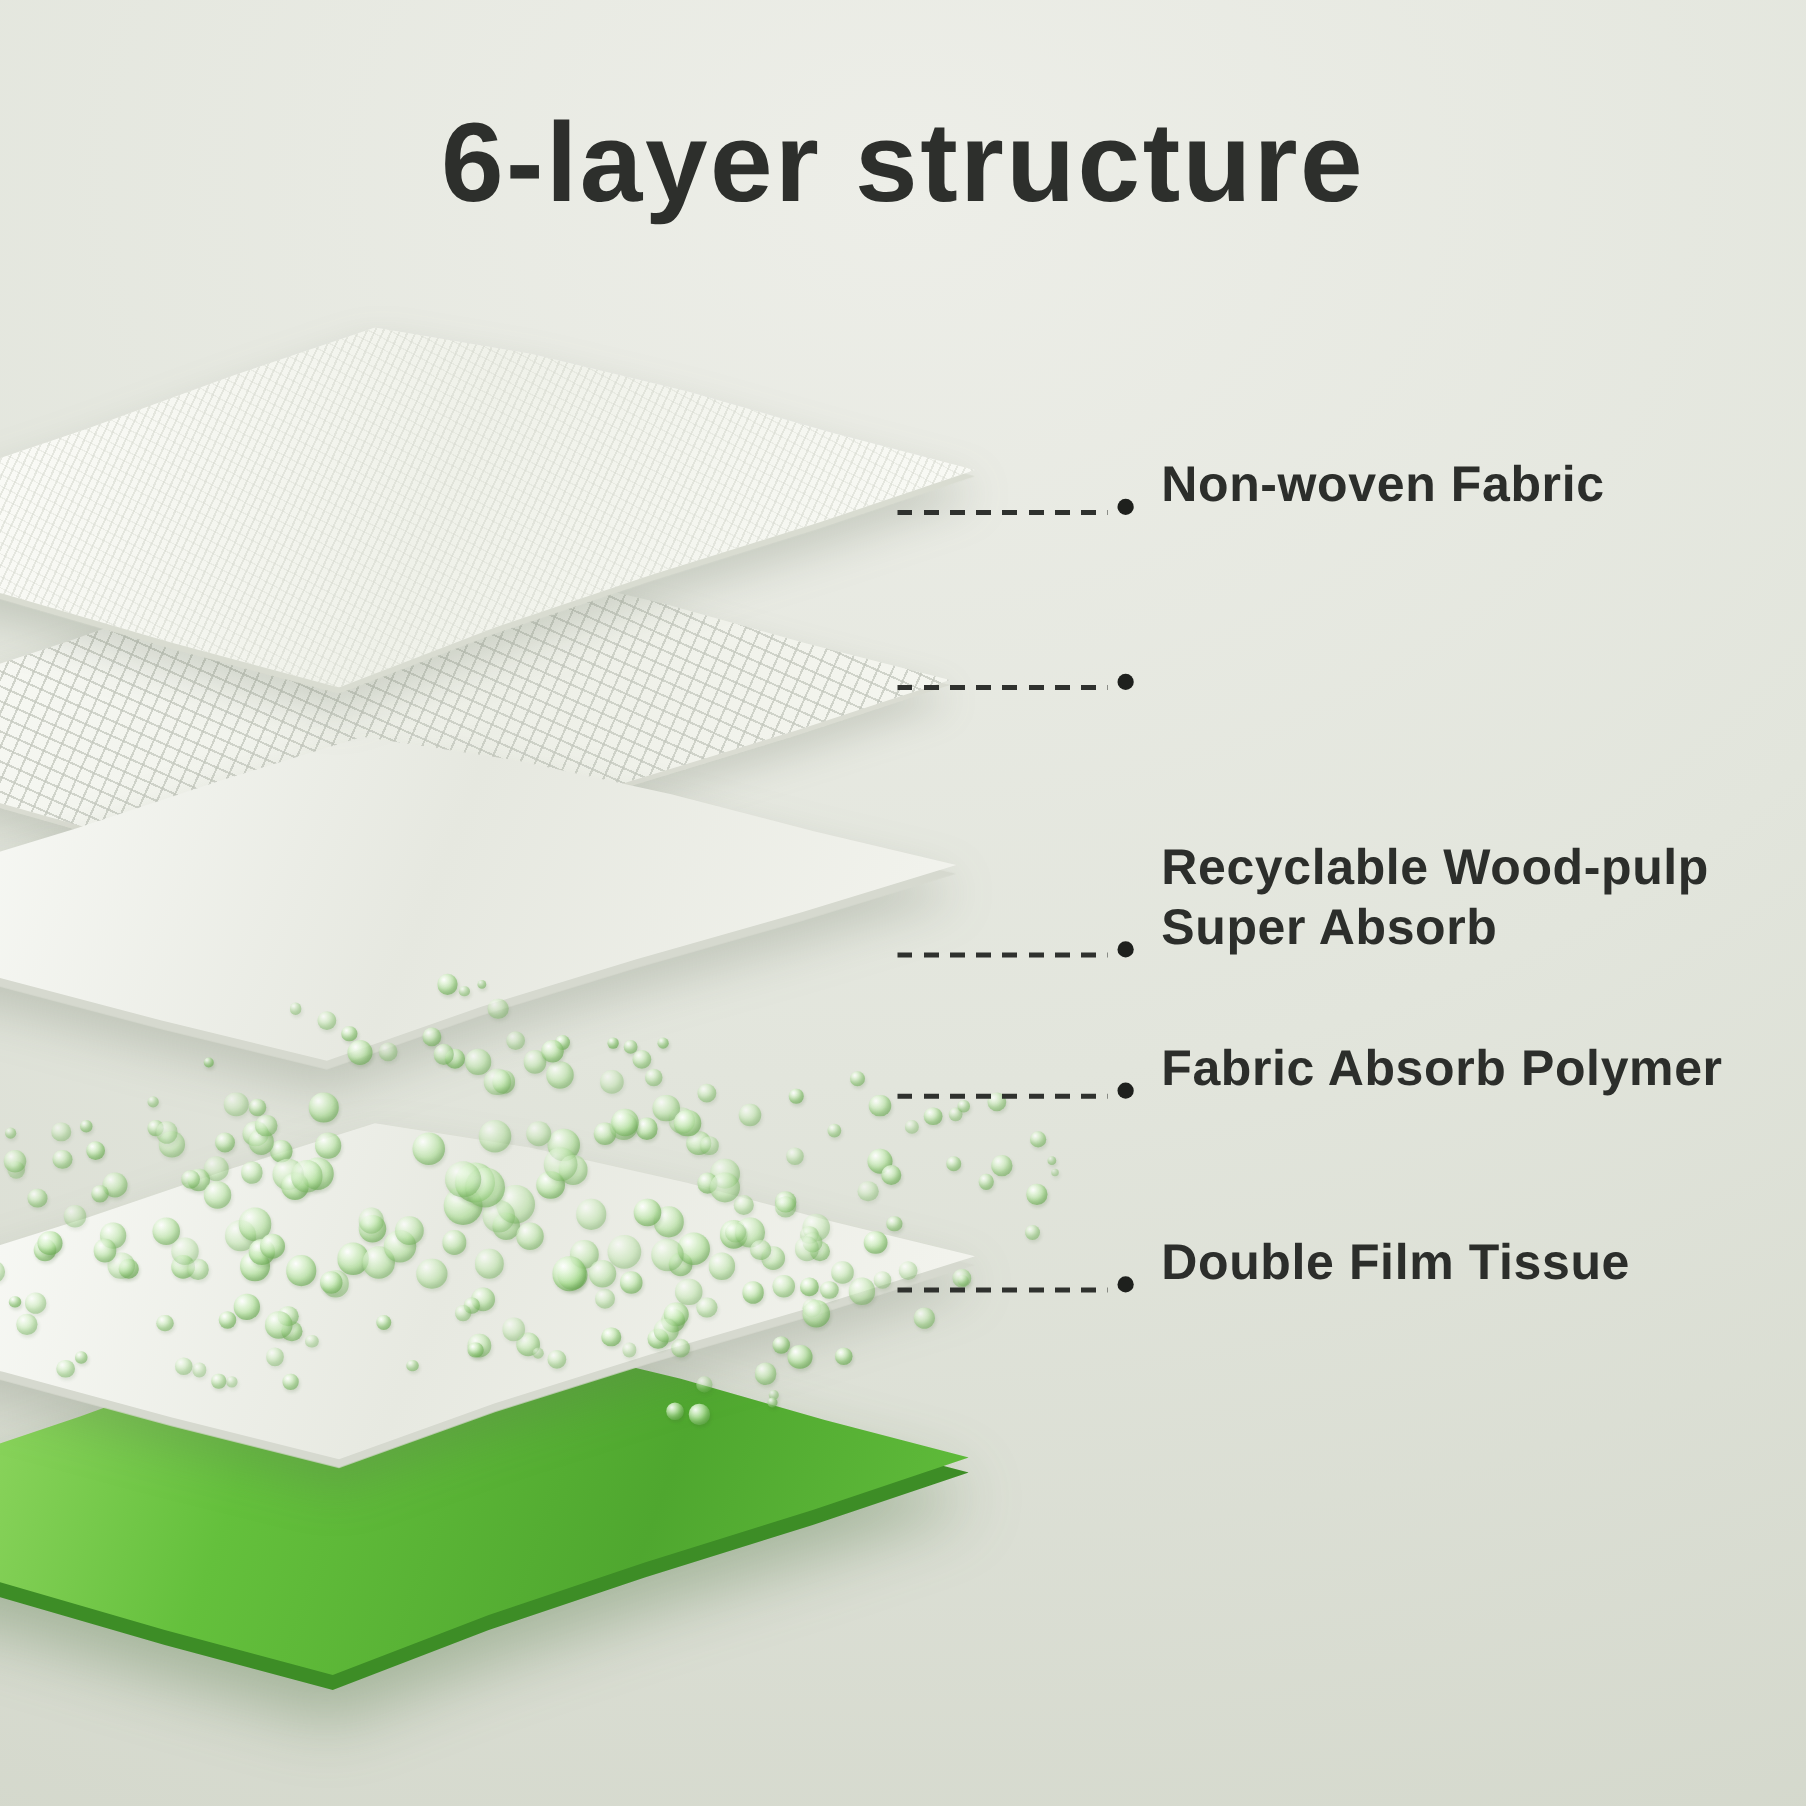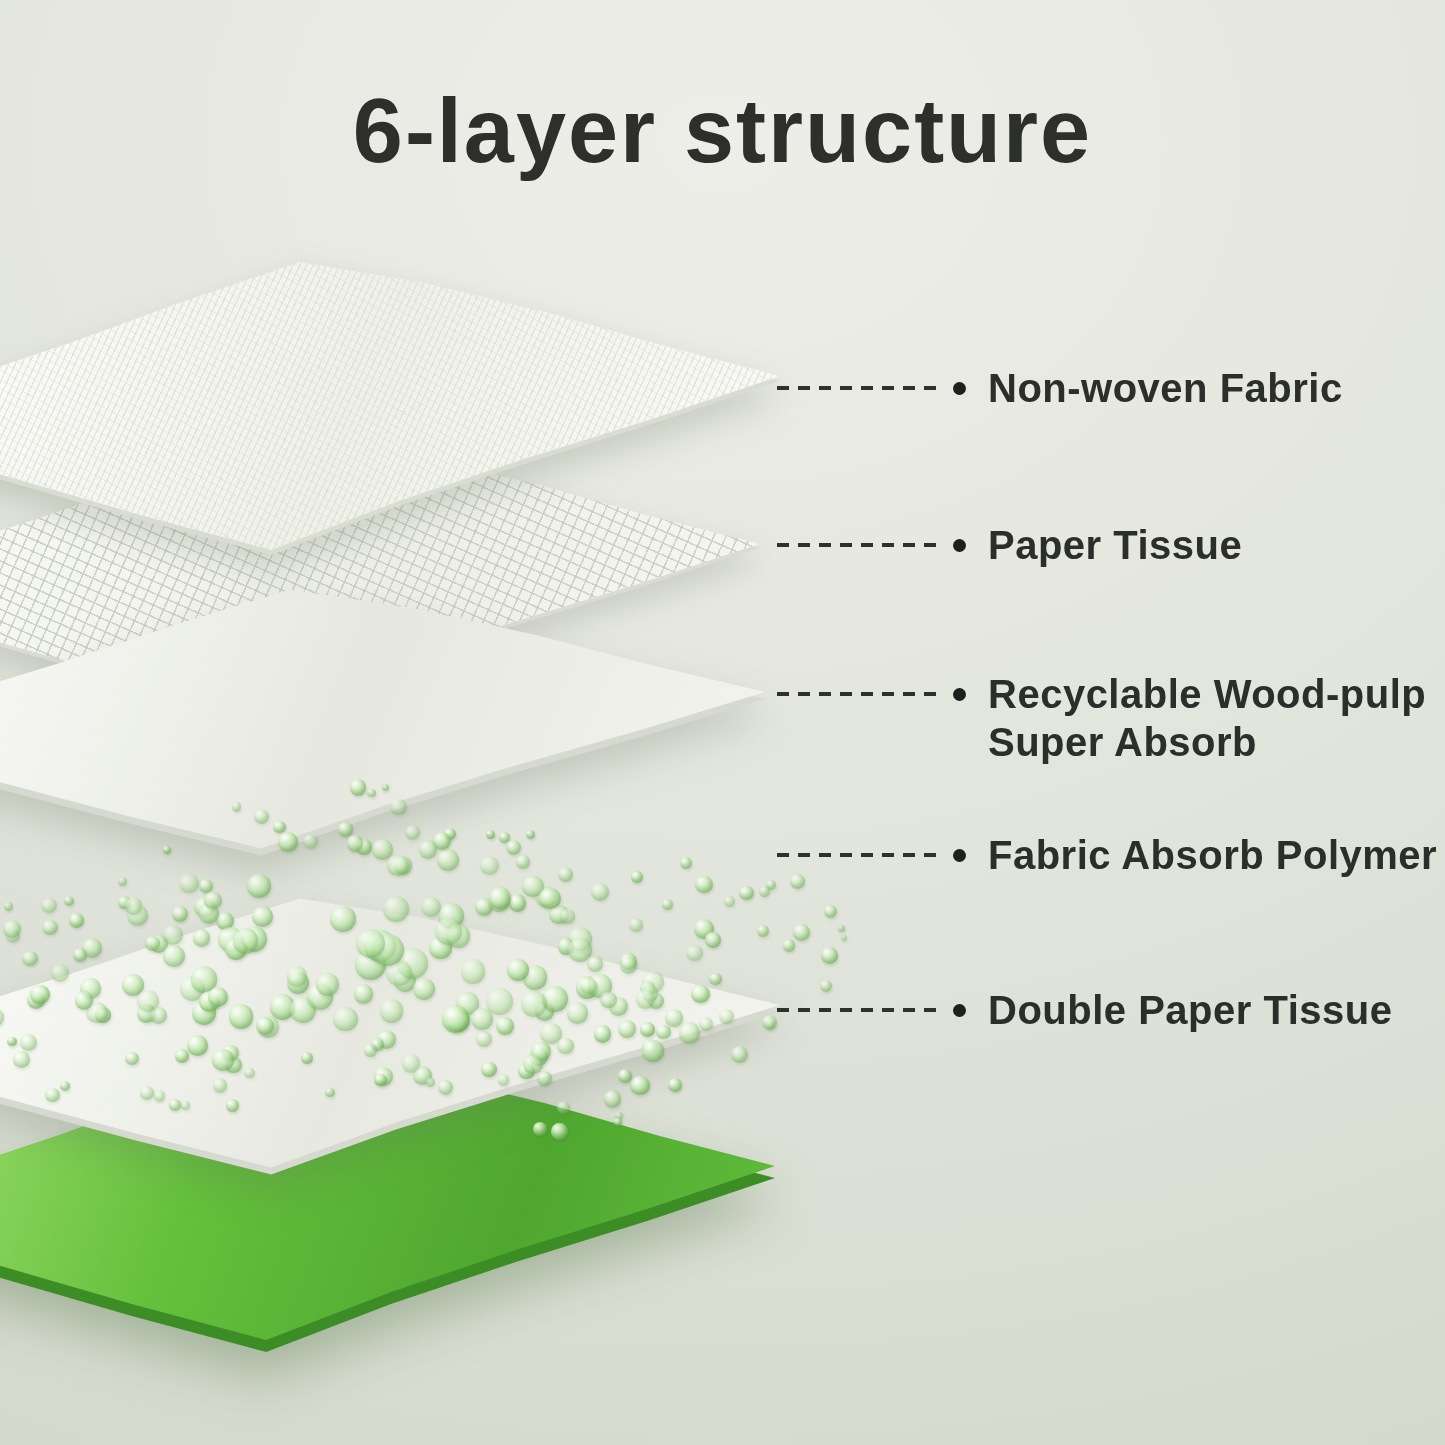--- a/index.html
+++ b/index.html
@@ -44,7 +44,7 @@
     box-shadow:inset -2px -3px 4px rgba(75,135,55,.35), 1px 2px 3px rgba(60,100,45,.18);}
 
   
-  .label-row{position:absolute;left:777px;display:flex;align-items:flex-start;z-index:6;}
+  .label-row{position:absolute;left:718px;display:flex;align-items:flex-end;z-index:6;}
   .dash{width:168px;height:4px;margin-top:22px;flex:none;
     background:repeating-linear-gradient(90deg,#2f312e 0 12px,transparent 12px 21px);}
   .dot{width:13px;height:13px;border-radius:50%;background:#1e201d;margin:18px 0 0 8px;flex:none;}

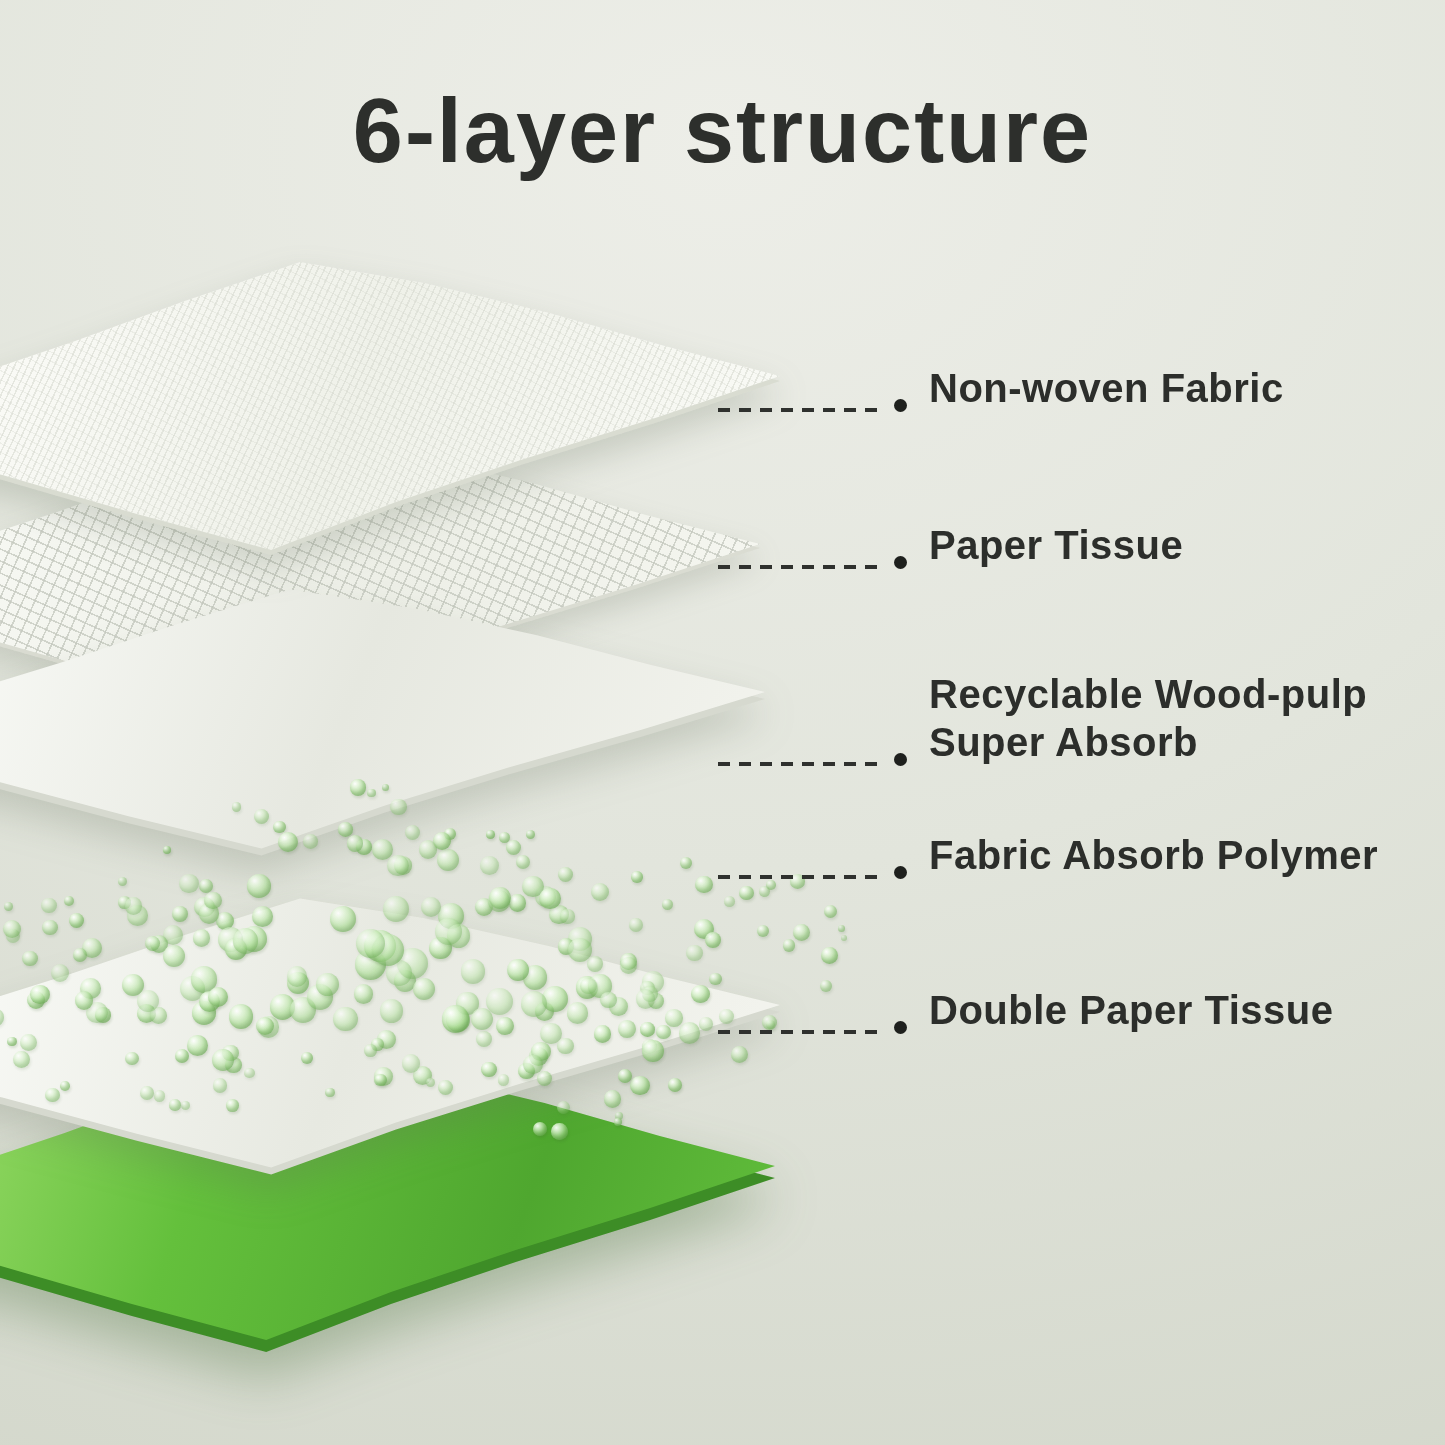--- a/index.html
+++ b/index.html
@@ -314,7 +314,6 @@
   <div class="label-row r2">
     <span class="dash"></span>
     <span class="dot"></span>
-    <span class="lbl">Paper Tissue</span>
   </div>
 
   <div class="label-row r3">

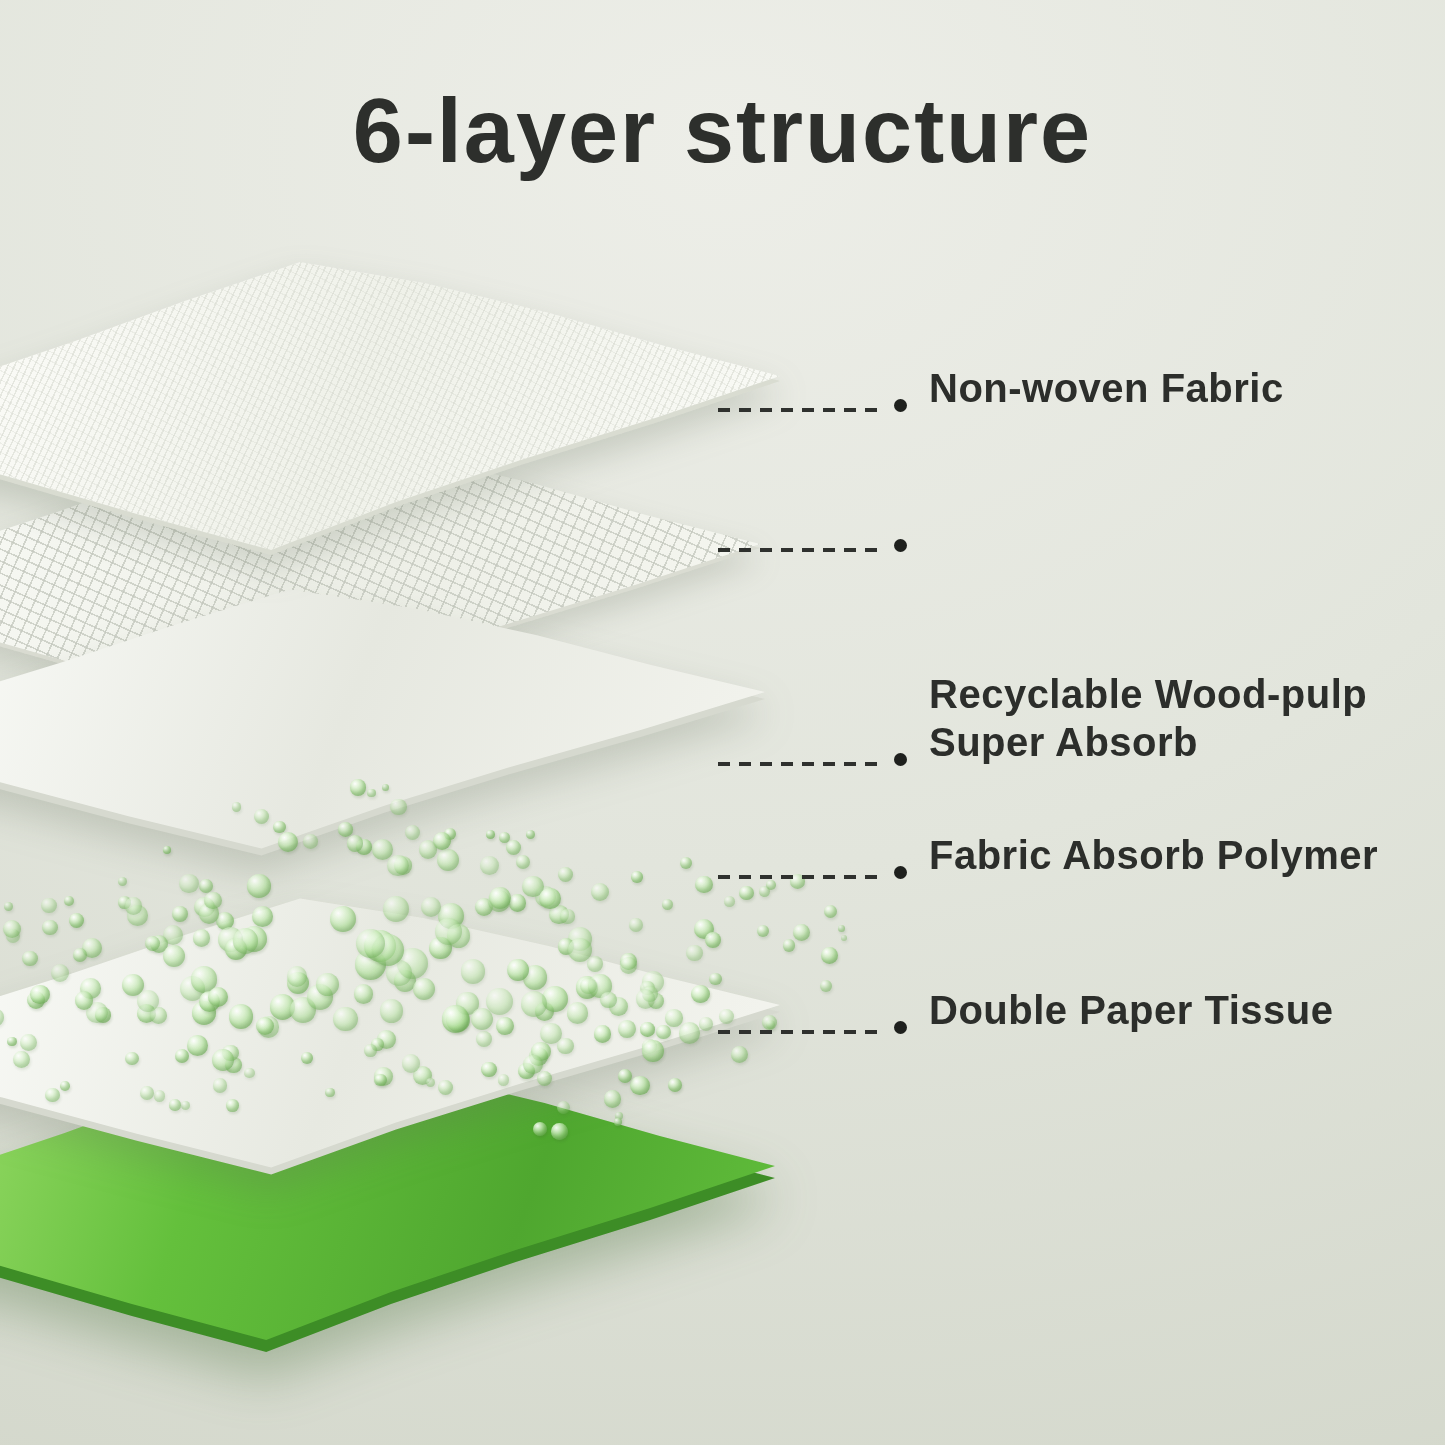--- a/index.html
+++ b/index.html
@@ -334,7 +334,7 @@
   <div class="label-row r5">
     <span class="dash"></span>
     <span class="dot"></span>
-    <span class="lbl">Double Paper Tissue</span>
+    <span class="lbl">Double Film Tissue</span>
   </div>
 
 

